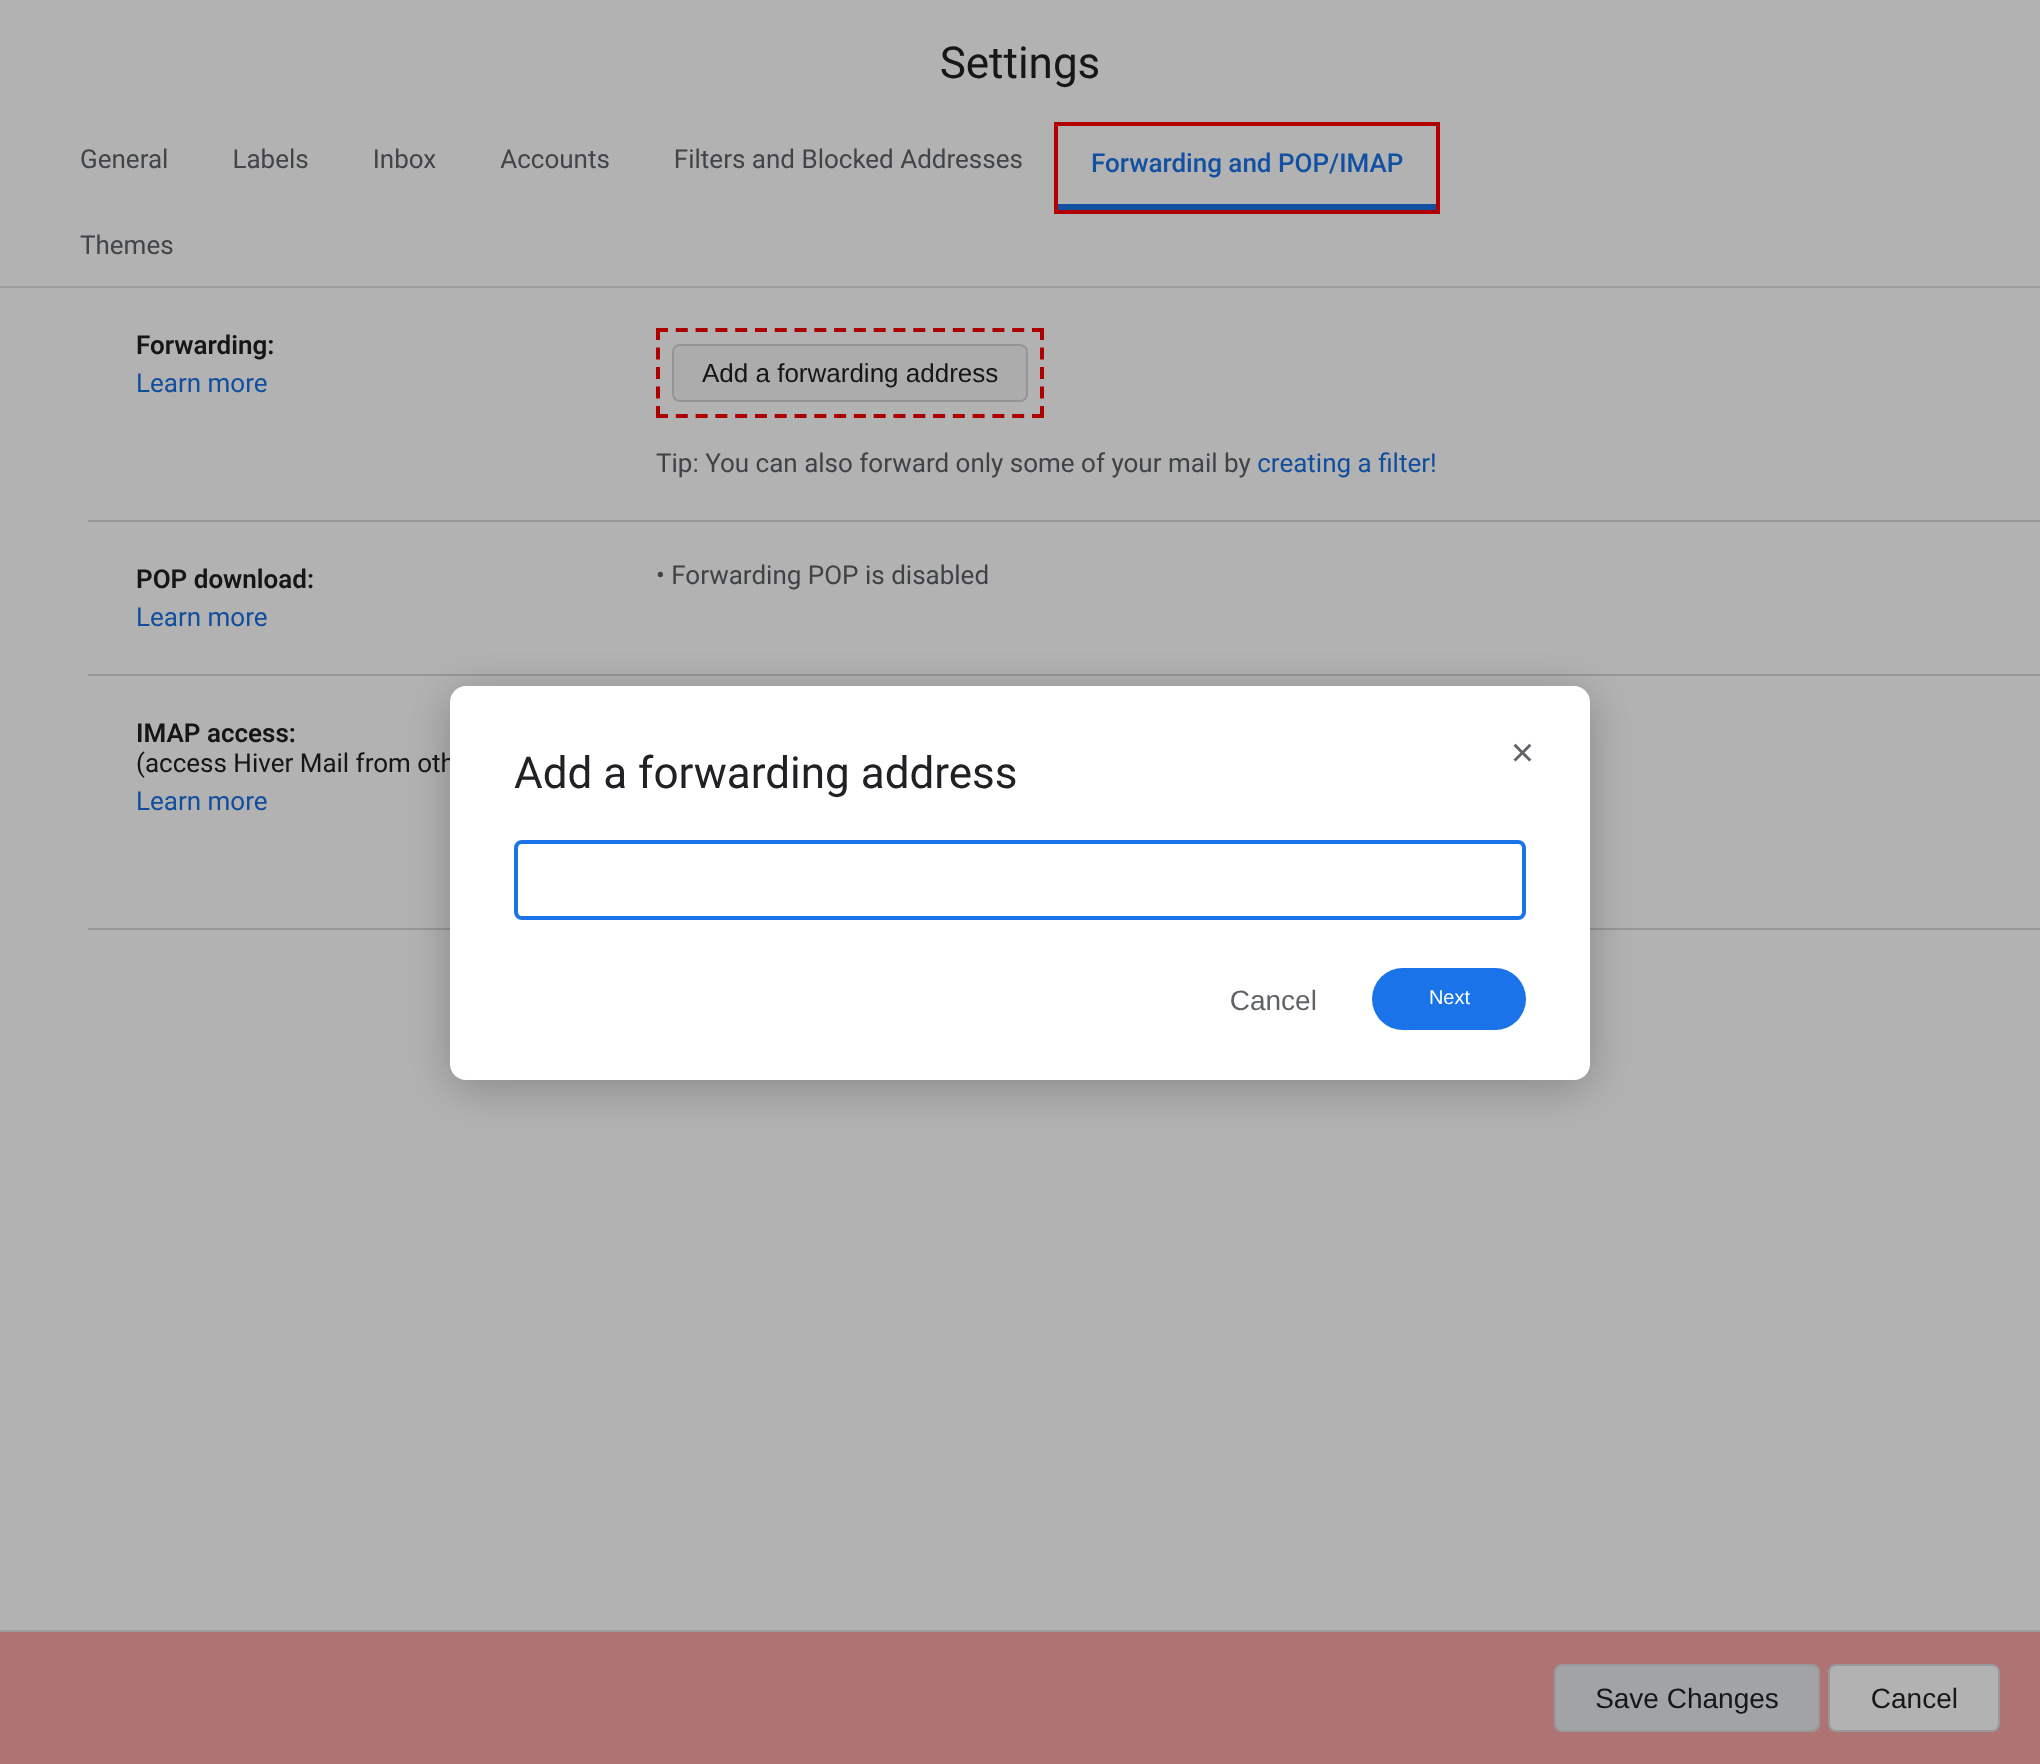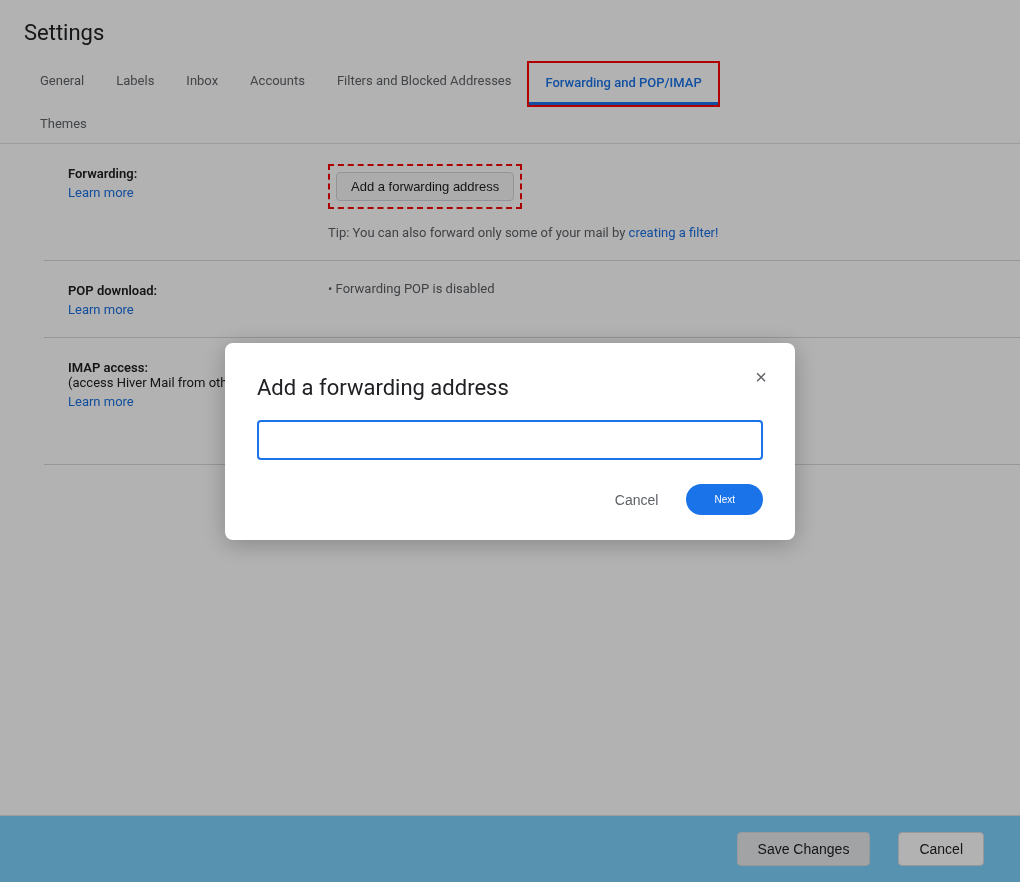--- a/index.html
+++ b/index.html
@@ -32,6 +32,7 @@
       font-weight: 400;
       color: #202124;
       margin-bottom: 16px;
+      text-align: center;
     }
 
     .settings-tabs {

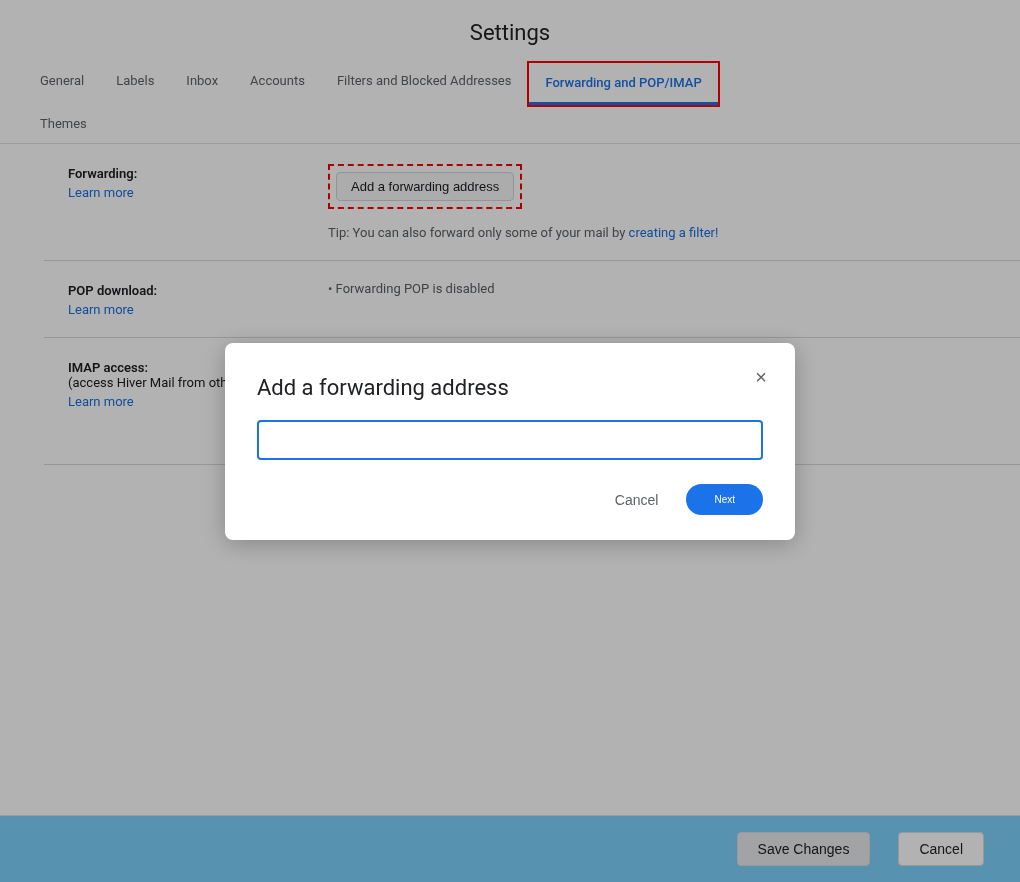--- a/index.html
+++ b/index.html
@@ -156,12 +156,12 @@
       bottom: 0;
       left: 0;
       width: 1020px;
-      padding: 16px 36px;
-      background: #7dd3fc;
+      padding: 16px 20px;
+      background: #fca5a5;
       border-top: 1px solid #e0e0e0;
       display: flex;
       justify-content: flex-end;
-      gap: 28px;
+      gap: 4px;
       z-index: 1;
     }
 

